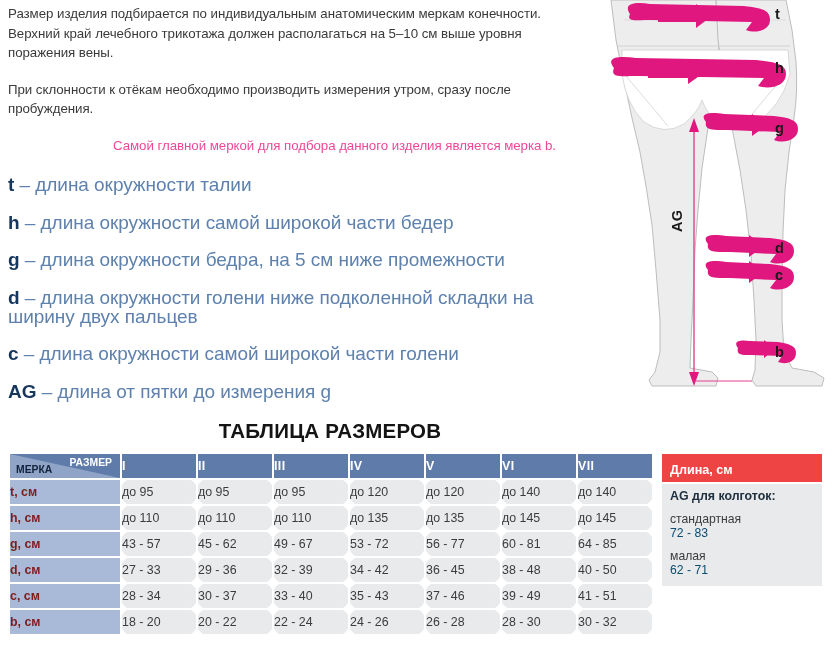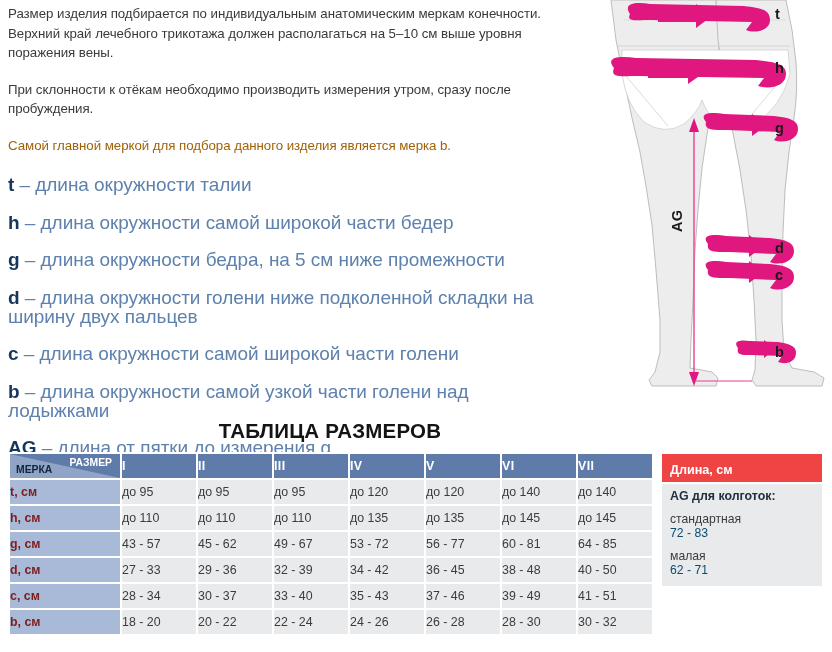--- a/index.html
+++ b/index.html
@@ -39,11 +39,12 @@
     letter-spacing: -0.05px;
   }
   .pink-line {
-    color: #a16207;
+    color: #ec4899;
     font-size: 13.3px;
     line-height: 19.5px;
     margin: 0 0 20px 0;
     letter-spacing: -0.05px;
+    text-align: right;
   }
   .legend-row {
     font-size: 19px;

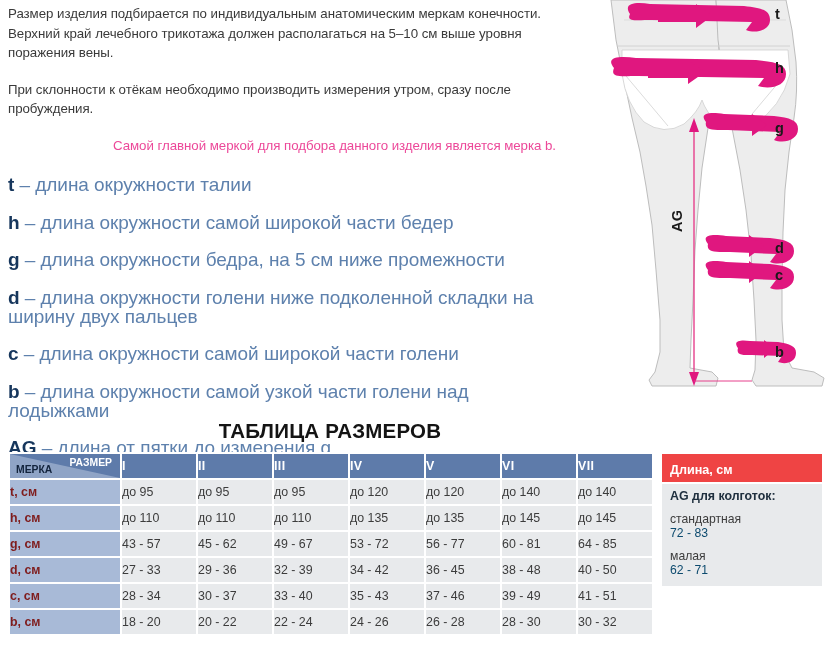--- a/index.html
+++ b/index.html
@@ -256,11 +256,6 @@
         <span class="key">c</span>
         <span class="dash">–</span>
         <span>длина окружности самой широкой части голени</span>
-      </p>
-      <p class="legend-row">
-        <span class="key">b</span>
-        <span class="dash">–</span>
-        <span>длина окружности самой узкой части голени над лодыжками</span>
       </p>
       <p class="legend-row">
         <span class="key">AG</span>

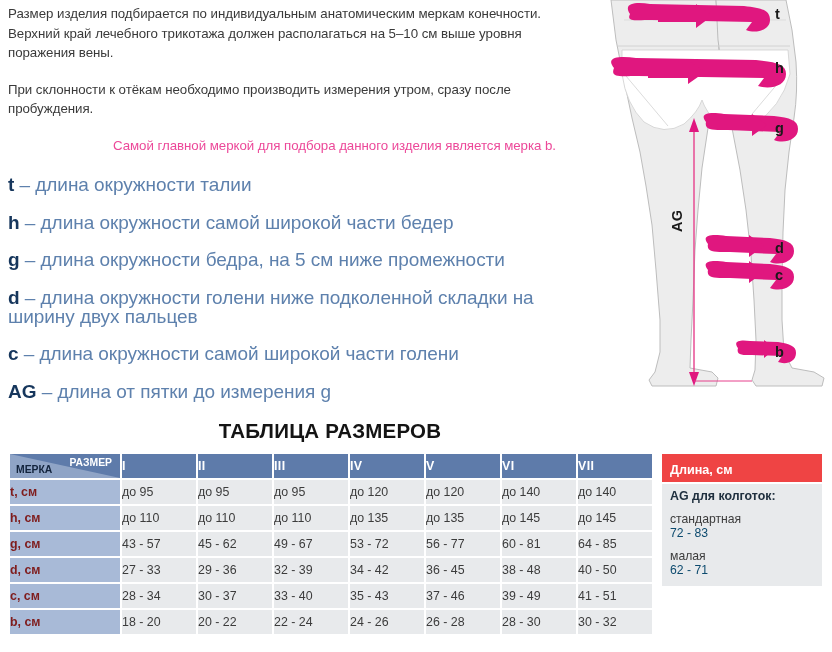--- a/index.html
+++ b/index.html
@@ -177,6 +177,7 @@
     background: #E8EAEC;
     color: #3c3c3c;
     font-size: 12.4px;
+    border-radius: 11px;
   }
 
   

